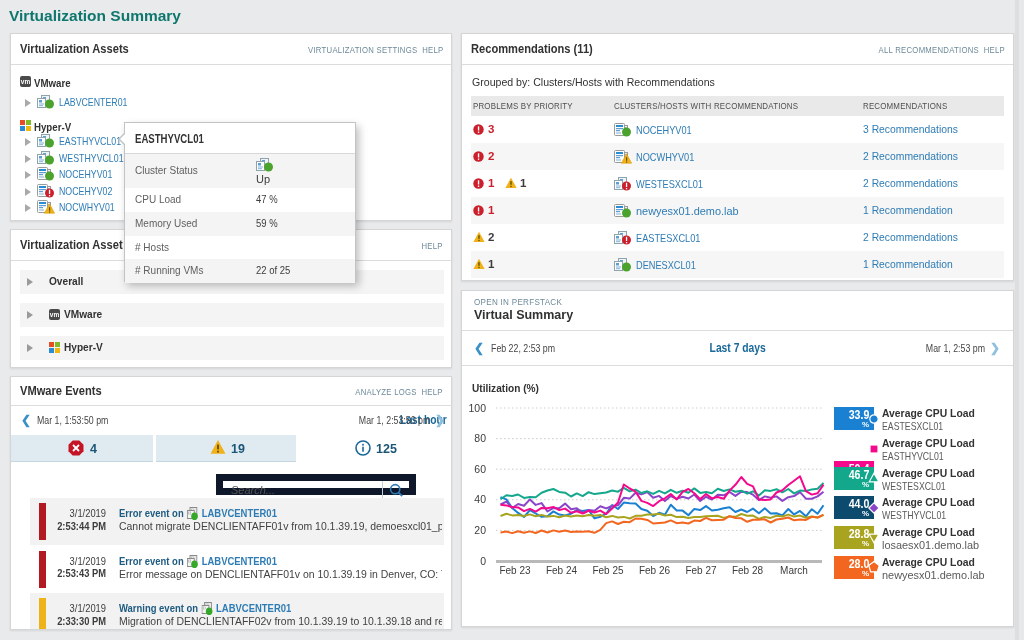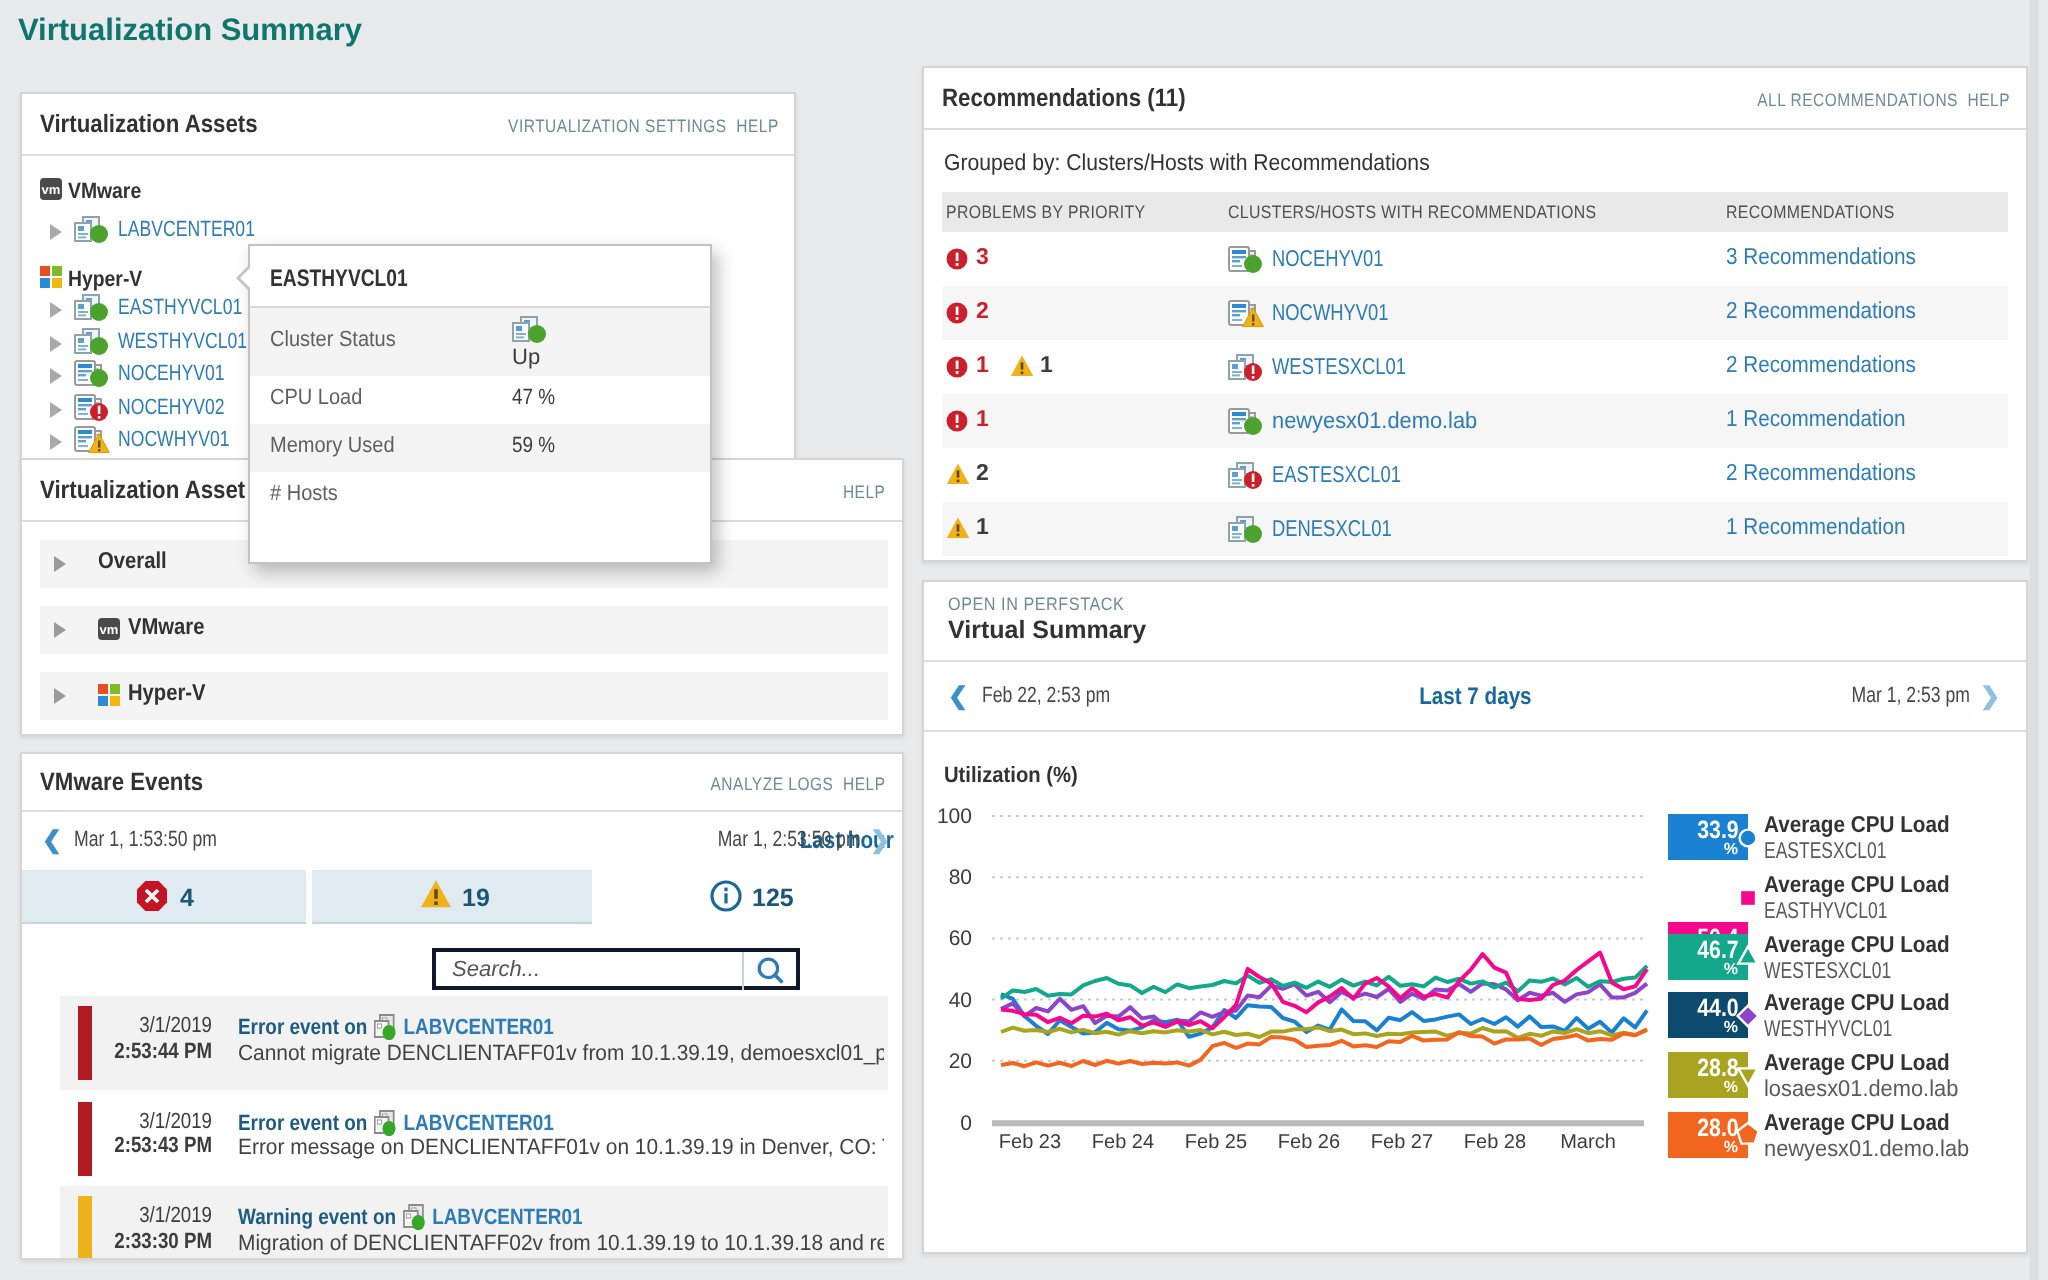--- a/index.html
+++ b/index.html
@@ -44,7 +44,7 @@
 <div class="abs" style="left:9px;top:7px;font-size:15.5px;font-weight:bold;color:#0f766e;">Virtualization Summary</div>
 <div class="abs" style="left:1014px;top:0;width:10px;height:640px;background:#e7e8ea;"></div>
 <div class="abs" style="left:1015px;top:0;width:4px;height:640px;background:#dddee0;"></div>
-<div class="panel" style="left:10px;top:46px;width:388px;height:188px;">
+<div class="panel" style="left:10px;top:33px;width:442px;height:188px;">
 <div class="phead">
       <div class="ptitle">Virtualization Assets</div>
       <div class="plinks">VIRTUALIZATION SETTINGS&nbsp; HELP</div>

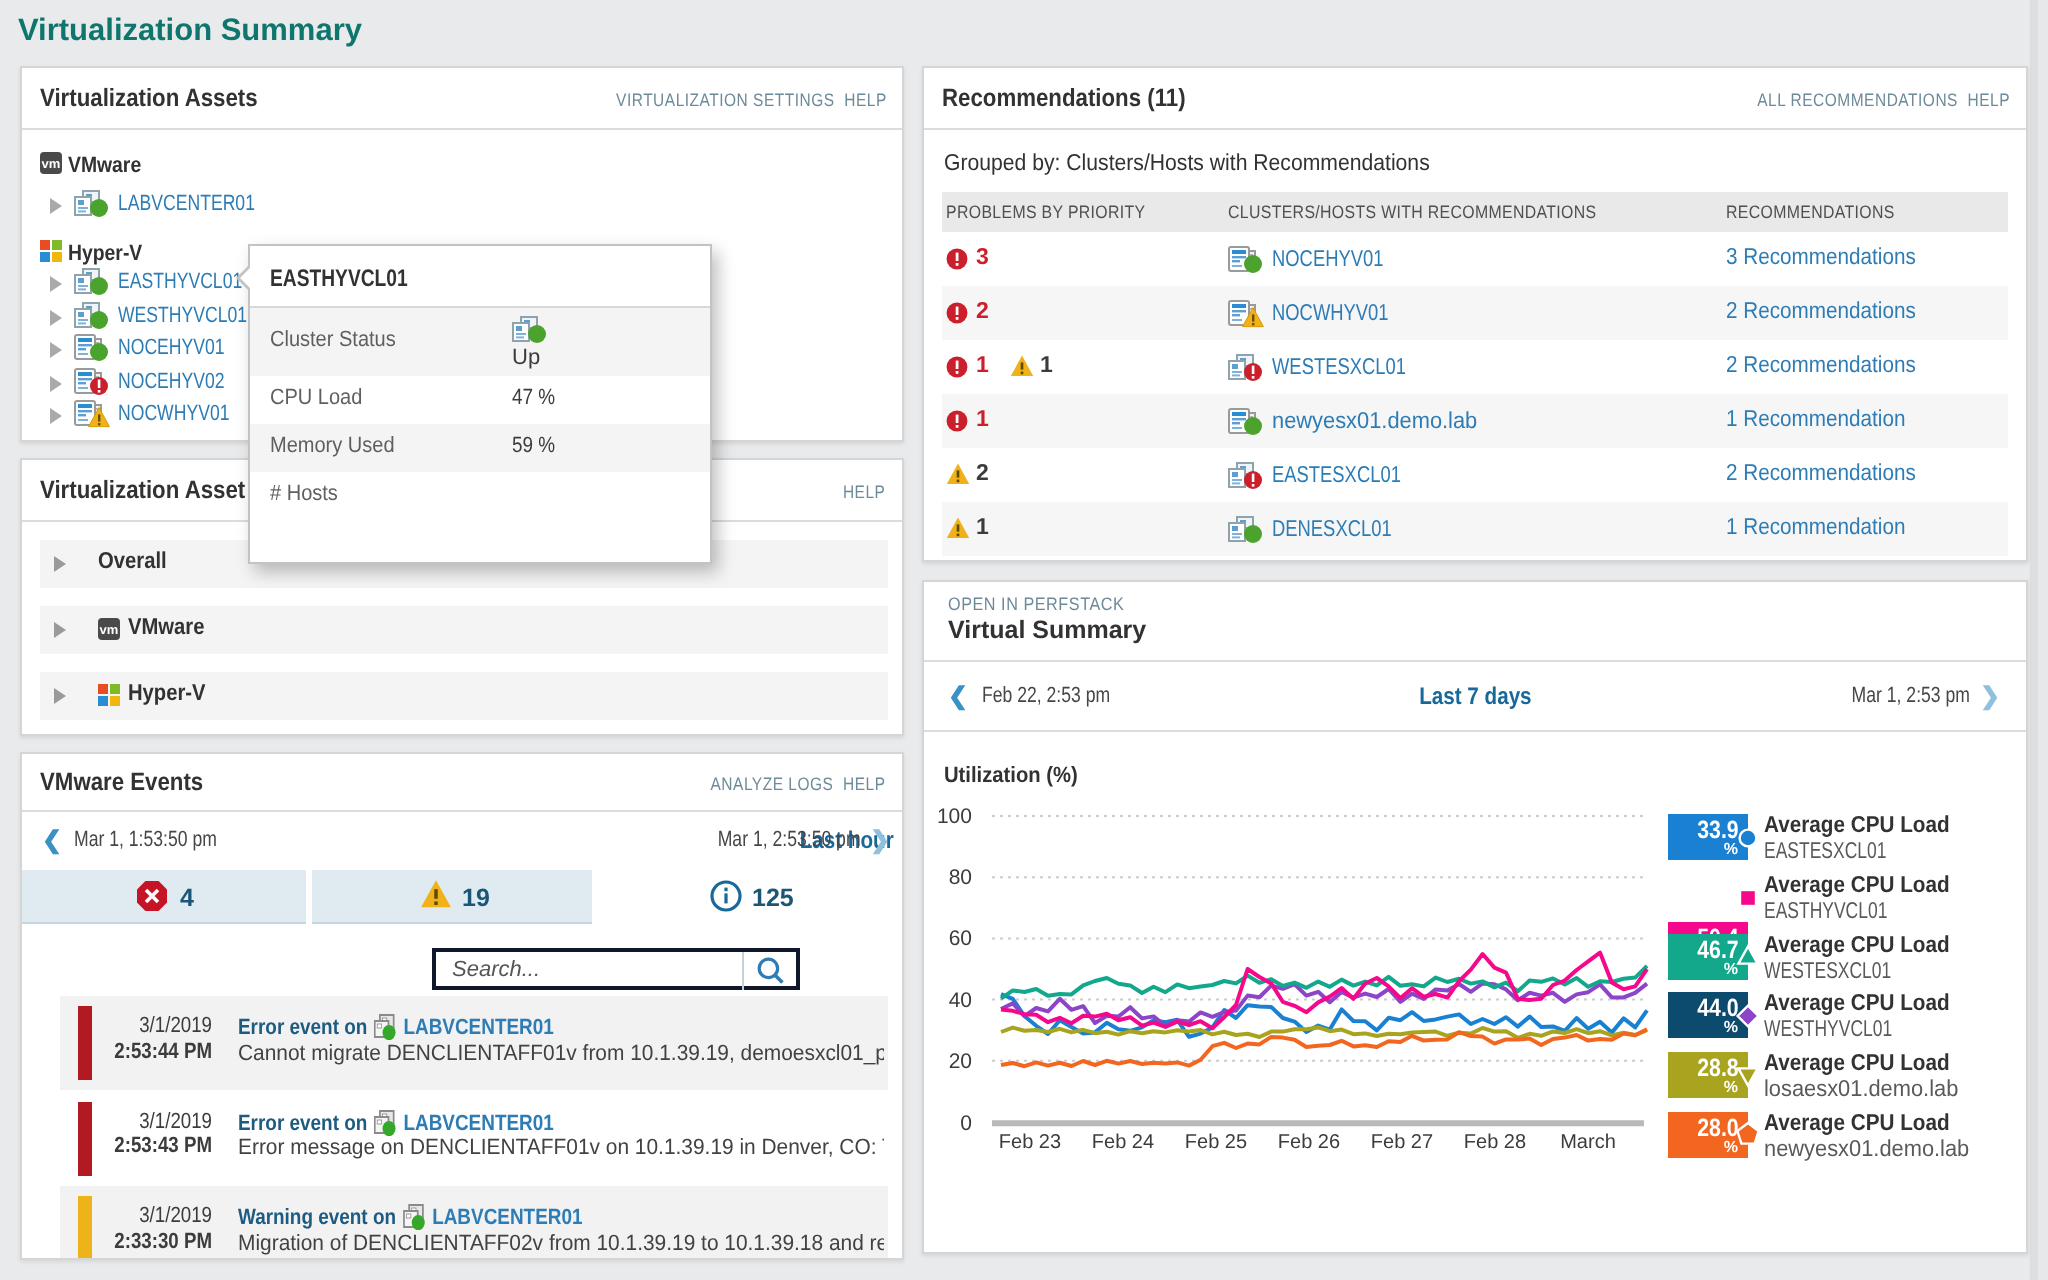--- a/index.html
+++ b/index.html
@@ -520,6 +520,10 @@
 <div class="ttlbl" style="top:5px"># Hosts</div>
 <div class="ttval" style="top:5px"></div>
 </div>
+<div class="ttrow" style="top:136px;height:24px;background:#f4f4f4;">
+<div class="ttlbl" style="top:5px"># Running VMs</div>
+<div class="ttval" style="top:5px">22 of 25</div>
+</div>
 <svg class="abs" style="left:131px;top:35px" width="18" height="14" viewBox="0 0 18 14">
 <rect x="4.5" y="0.5" width="8" height="9" fill="#eef4f8" stroke="#8fa3ad"></rect>
       <rect x="6" y="2" width="3" height="2.5" fill="#5d9fd3"></rect>

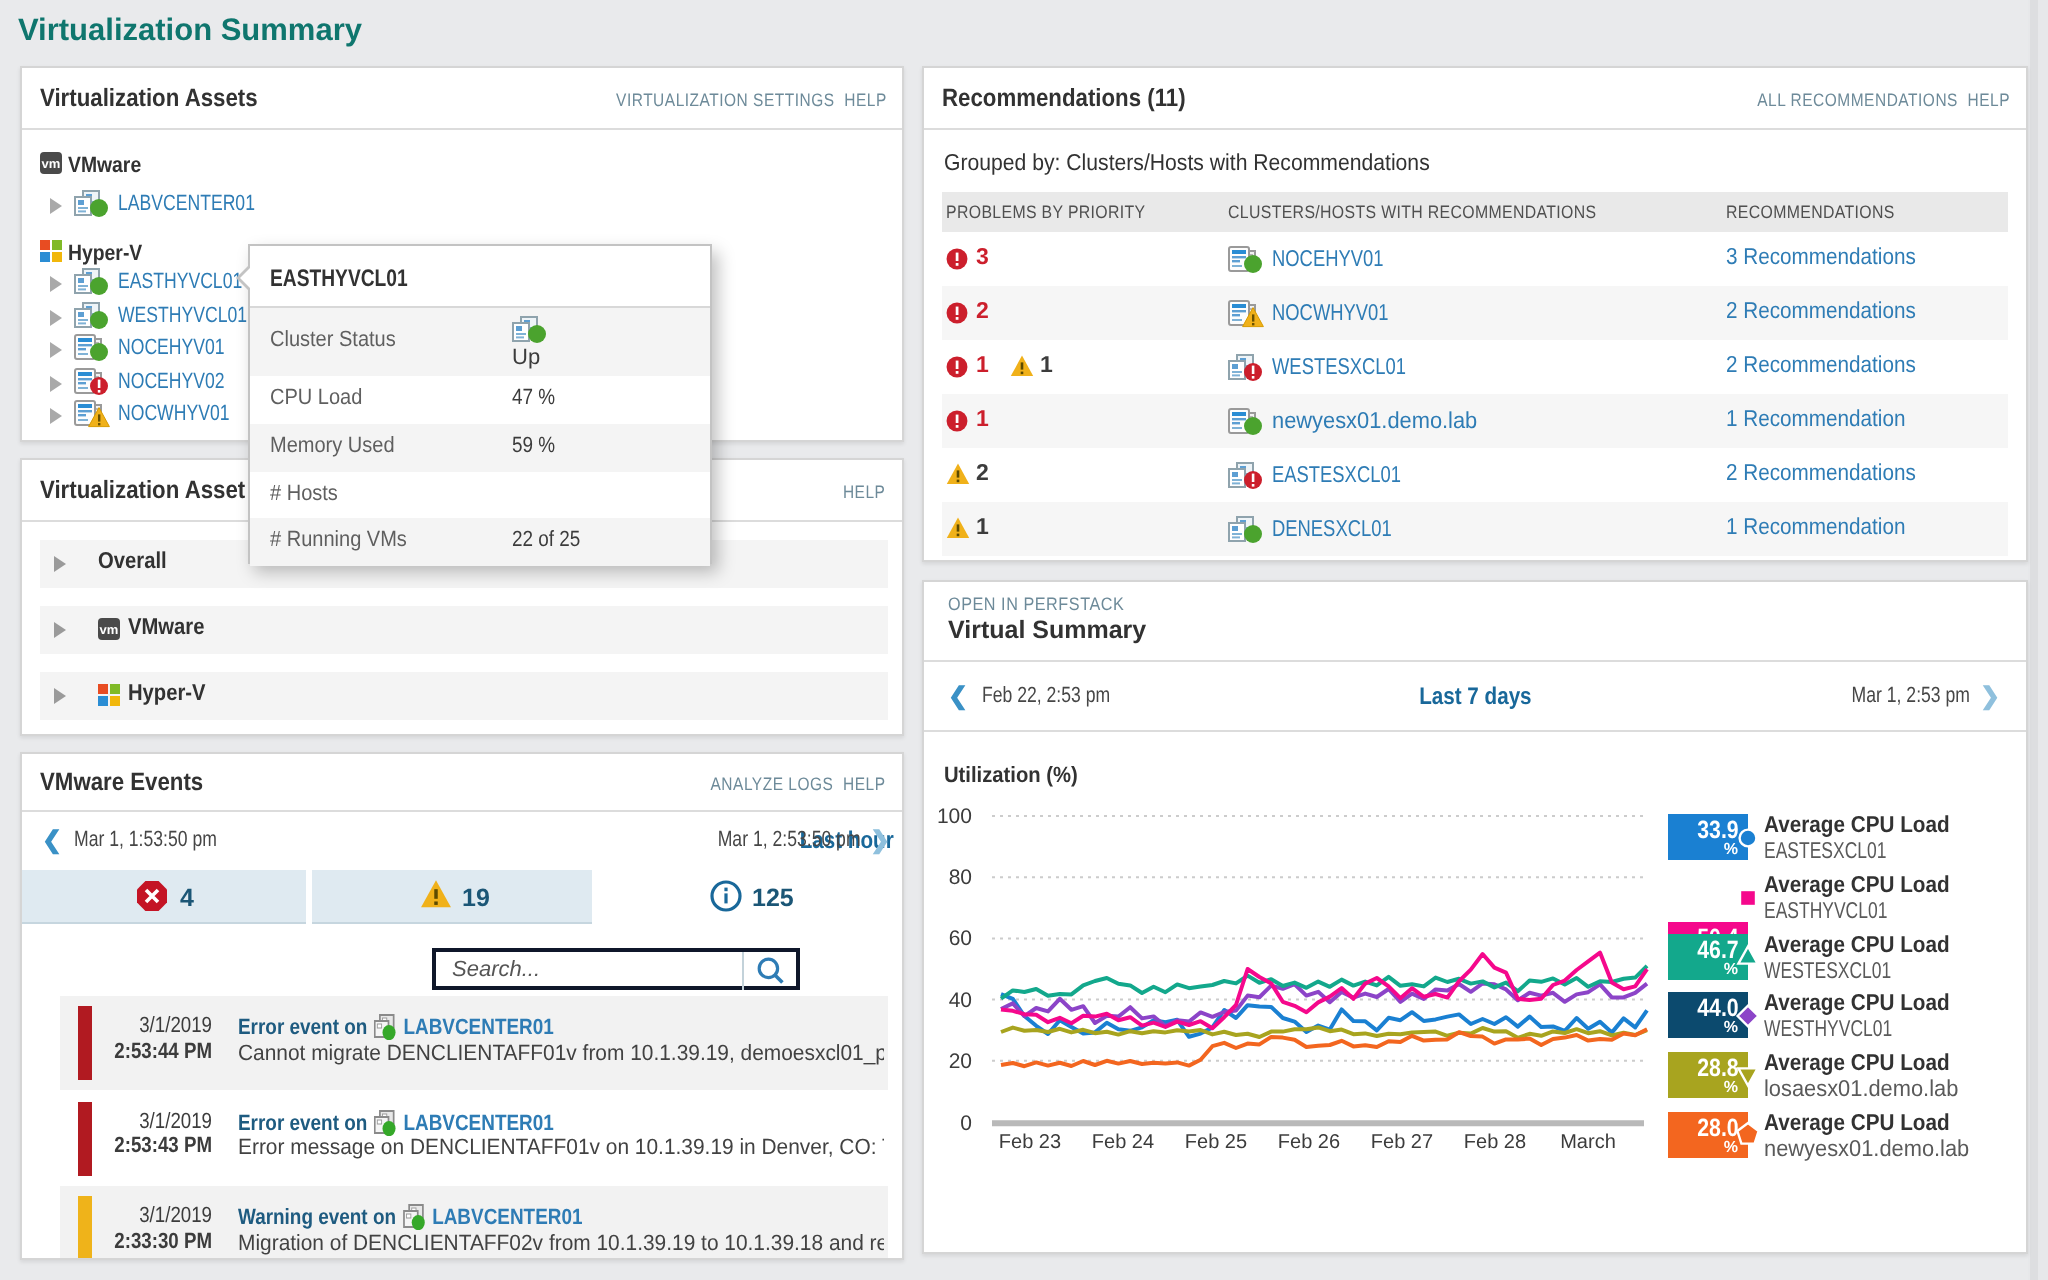--- a/index.html
+++ b/index.html
@@ -197,7 +197,7 @@
       <rect x="7.2" y="3.8" width="1.6" height="1.8" fill="#19689a"></rect>
     </svg>
 <div class="abs tabnum" style="left:365px;top:65px;">125</div>
-<div class="abs" style="left:205px;top:97px;width:184px;height:21px;border:2px solid #0f172a;background:#fff;padding-left:18px;">
+<div class="abs" style="left:205px;top:97px;width:200px;height:21px;border:7px solid #0f172a;background:#fff;padding-left:18px;">
 <div class="abs" style="left:8px;top:3px;font-size:11px;font-style:italic;color:#555;">Search...</div>
 <div class="abs" style="right:26px;top:0;width:1px;height:19px;background:#c3d2da;"></div>
 <svg class="abs" style="right:5px;top:2px" width="15" height="15" viewBox="0 0 15 15">

